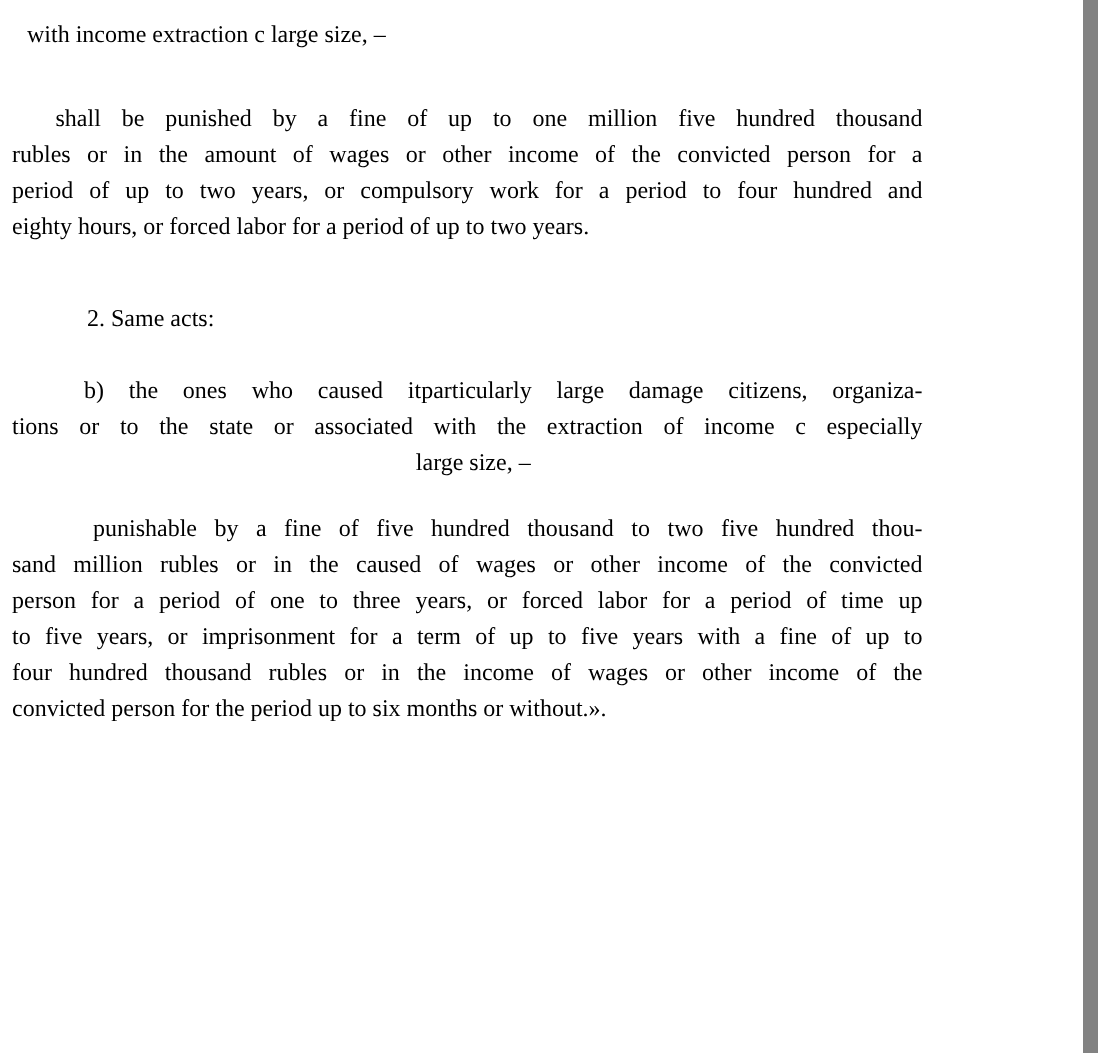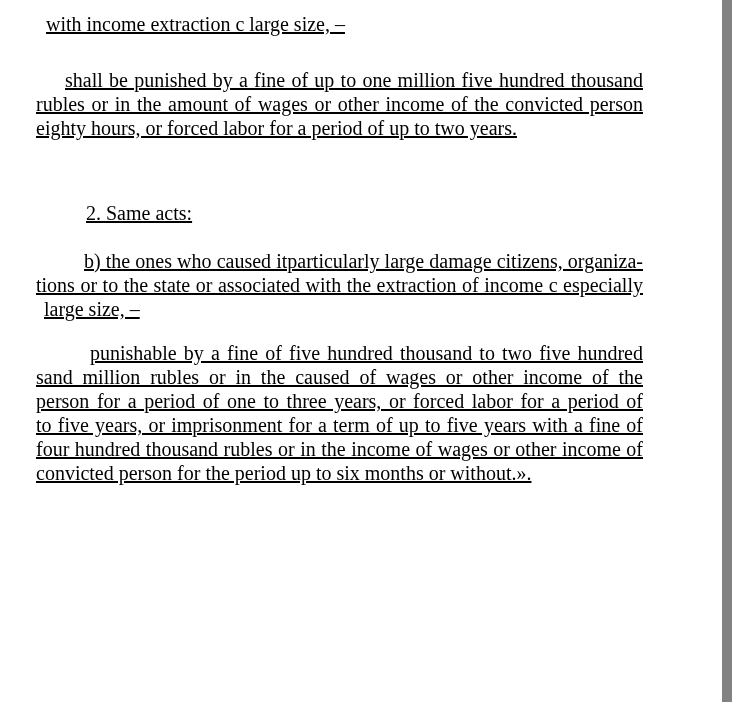--- a/index.html
+++ b/index.html
@@ -21,12 +21,11 @@
   }
   .blk {
     position: absolute;
-    left: 36px;
+    left: 8px;
     width: 607px;
     box-sizing: border-box;
-    font-size: 20px;
+    font-size: 16px;
     line-height: 24px;
-    text-decoration: underline;
   }
   .line {
     height: 24px;

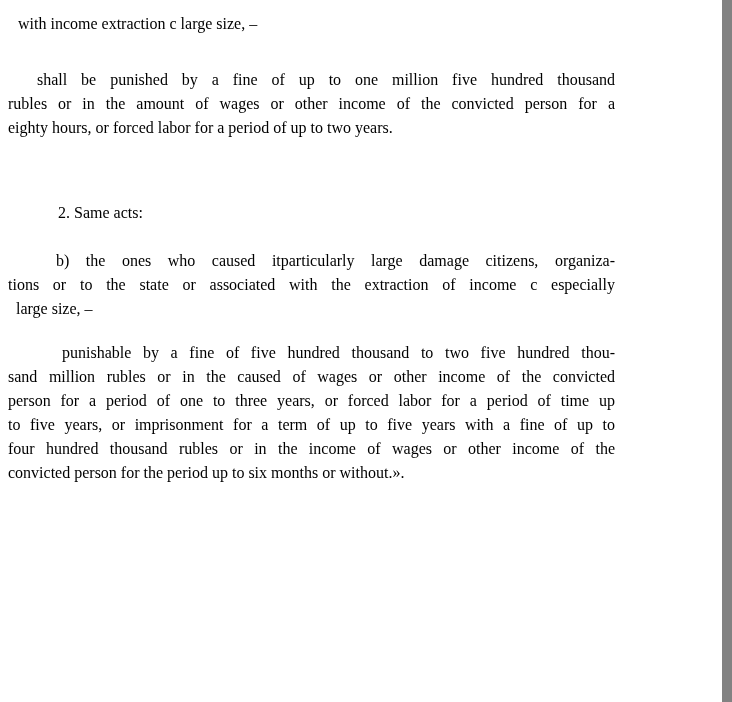--- a/index.html
+++ b/index.html
@@ -75,6 +75,7 @@
   <div class="blk b2">
     <div class="line j i29">shall be punished by a fine of up to one million five hundred thousand</div>
     <div class="line j">rubles or in the amount of wages or other income of the convicted person for a</div>
+    <div class="line j">period of up to two years, or compulsory work for a period to four hundred and</div>
     <div class="line">eighty hours, or forced labor for a period of up to two years.</div>
   </div>
 

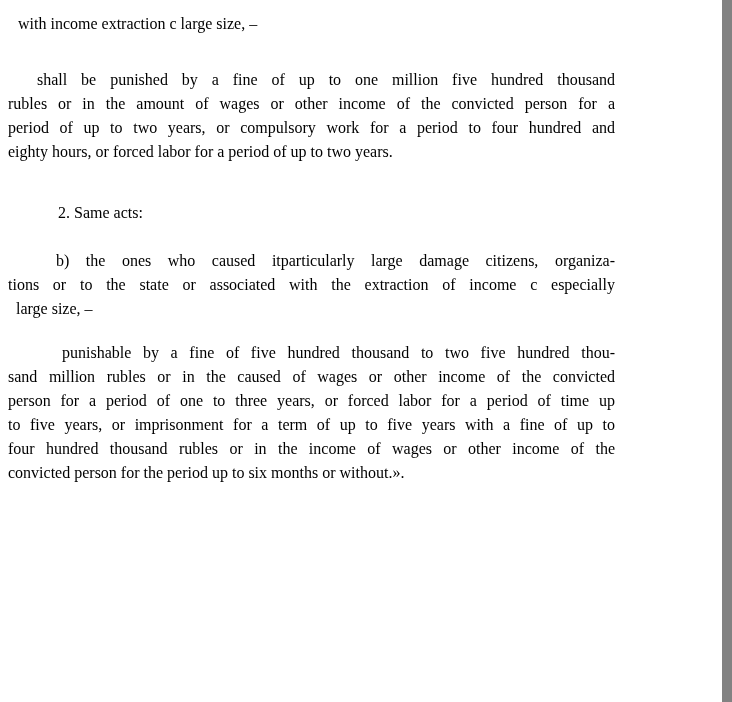--- a/index.html
+++ b/index.html
@@ -39,7 +39,7 @@
     text-align-last: justify;
   }
   .bold { font-weight: bold; }
-  .i8  { padding-left: 8px; }
+  .i8  { padding-left: 8px; text-align: center; }
   .i10 { padding-left: 10px; }
   .i29 { padding-left: 29px; }
   .i48 { padding-left: 48px; }

